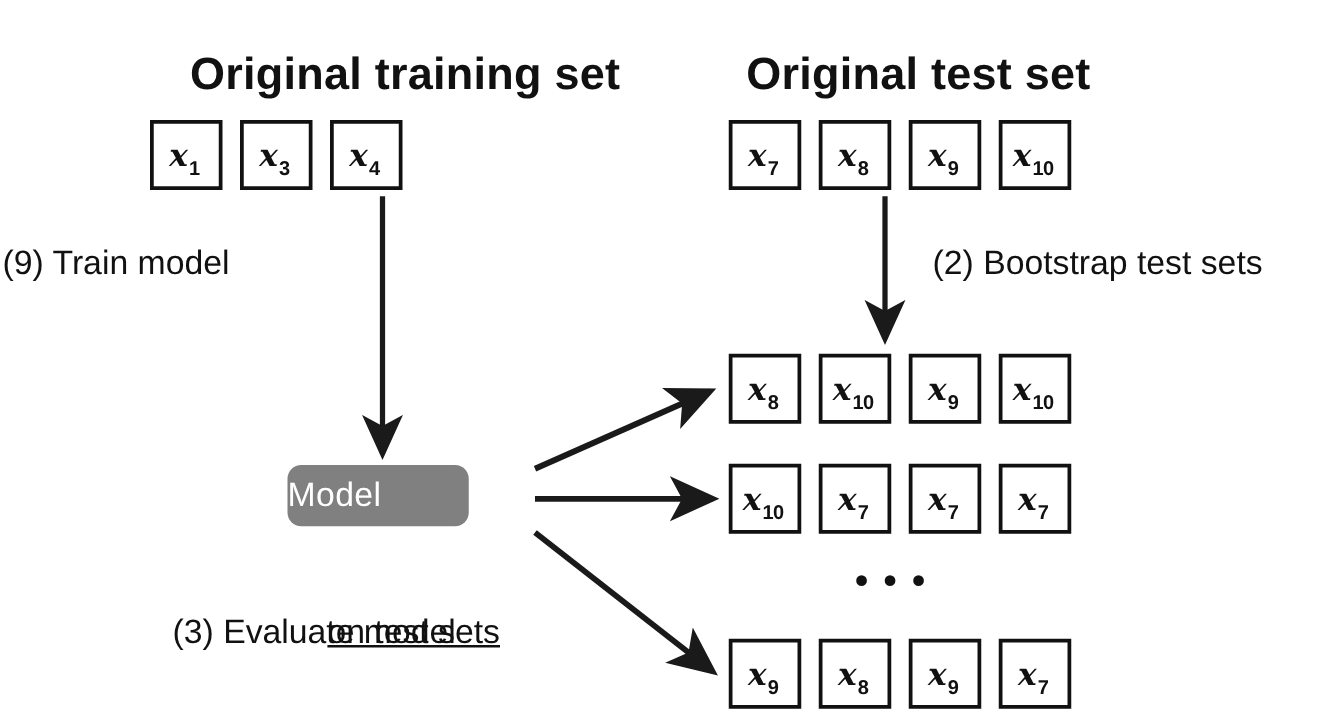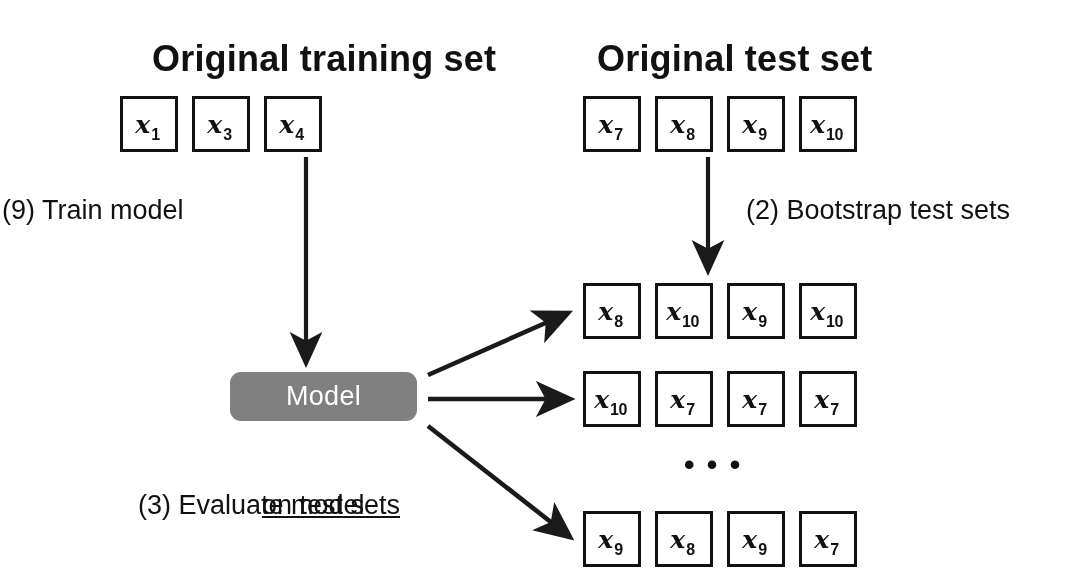--- a/index.html
+++ b/index.html
@@ -76,13 +76,13 @@
     position: absolute;
     left: 230px;
     top: 372px;
-    width: 187px;
+    width: 145px;
     height: 49px;
     background: #808080;
     border-radius: 11px;
     display: flex;
     align-items: center;
-    justify-content: center;
+    justify-content: flex-start;
   }
   .model-box .model-label {
     color: #ffffff;

